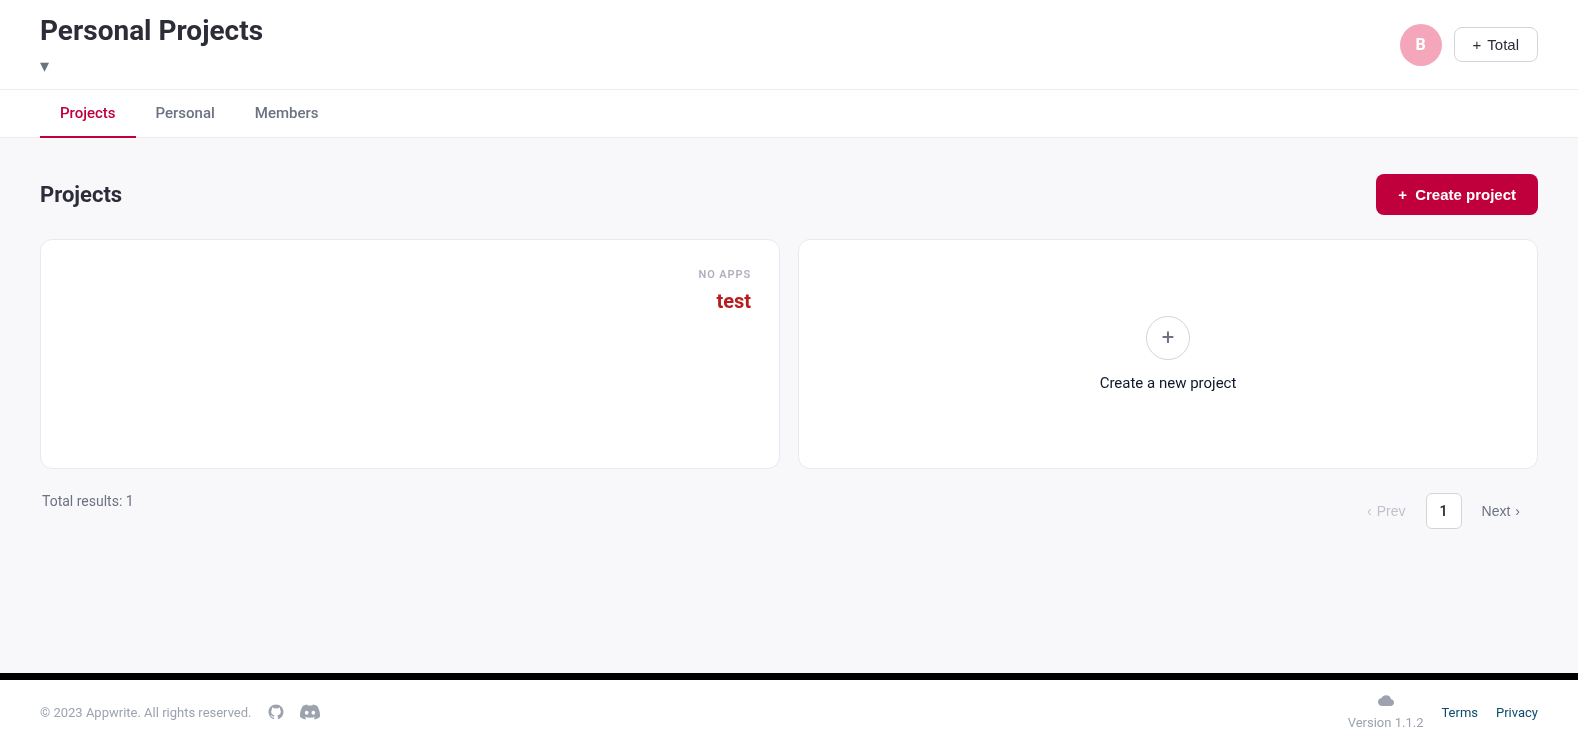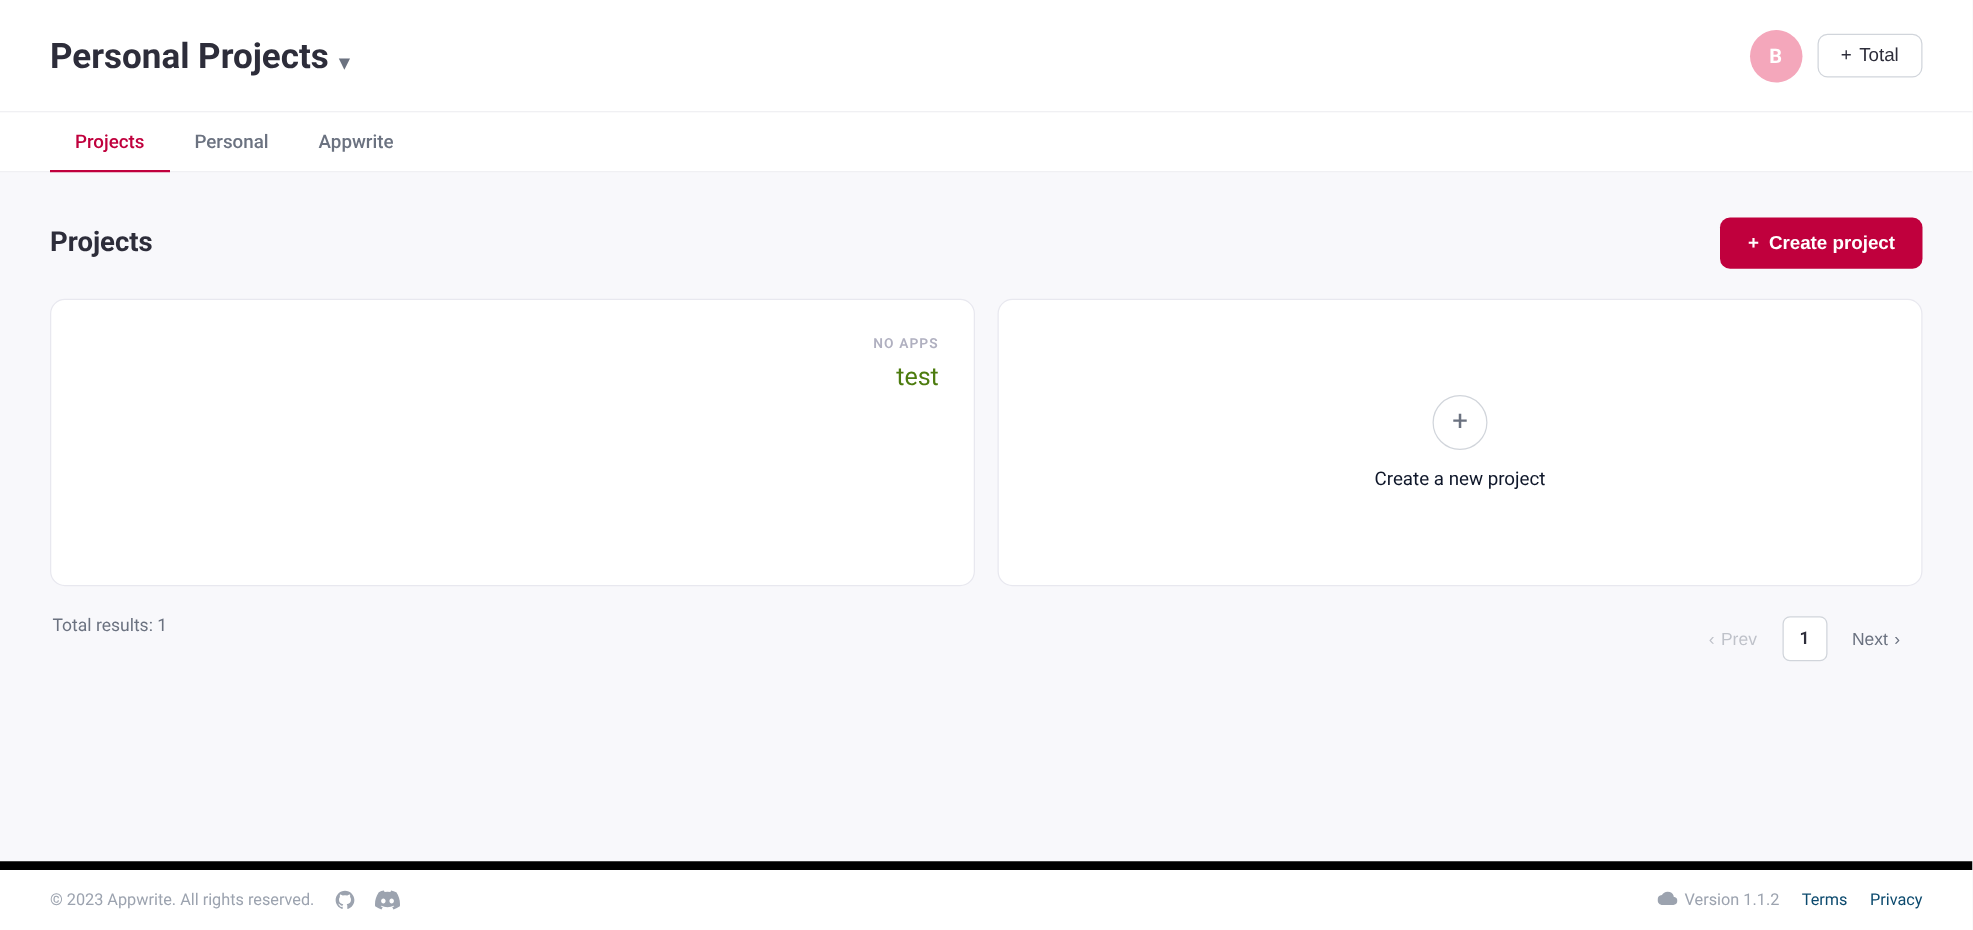--- a/index.html
+++ b/index.html
@@ -24,8 +24,9 @@
     }
     .header-left {
       display: flex;
-      align-items: flex-end;
+      align-items: flex-start;
       gap: 8px;
+      flex-direction: column;
     }
     .page-title {
       font-size: 28px;

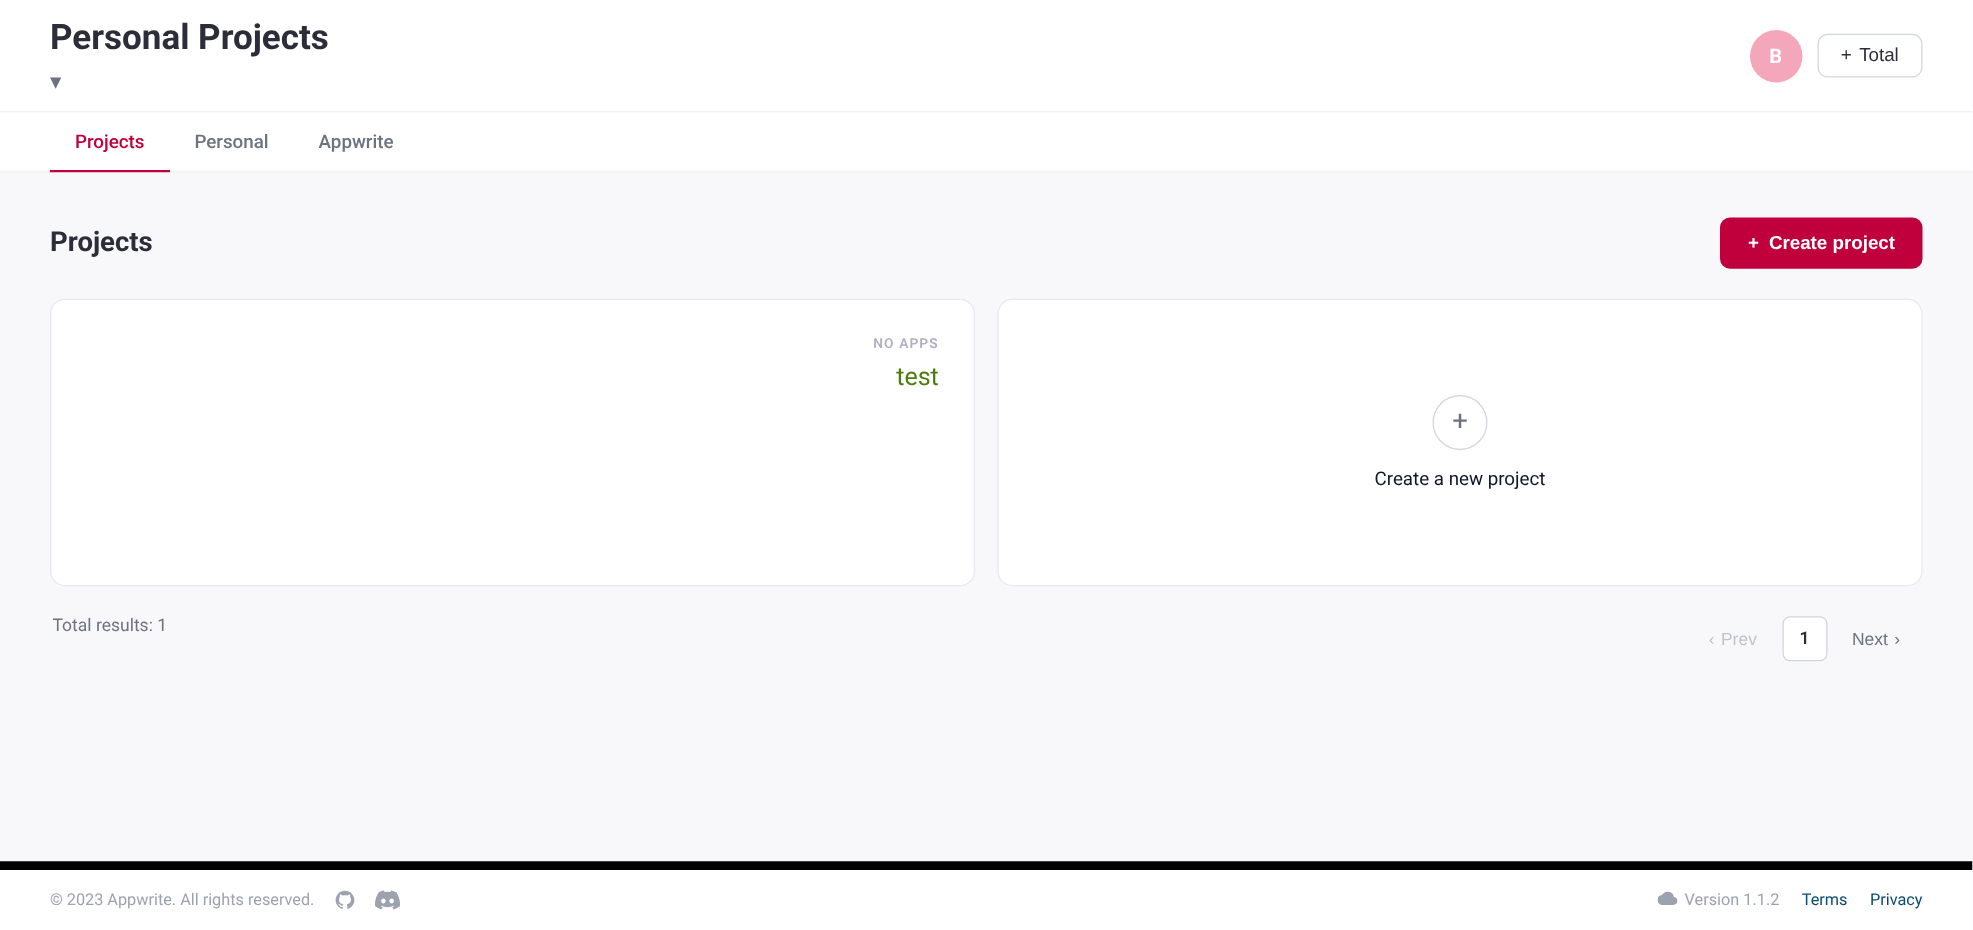--- a/index.html
+++ b/index.html
@@ -290,7 +290,7 @@
 <nav class="tabs-bar">
   <a class="tab active">Projects</a>
   <a class="tab">Personal</a>
-  <a class="tab">Appwrite</a>
+  <a class="tab">Members</a>
 </nav>
 
 <main class="main">

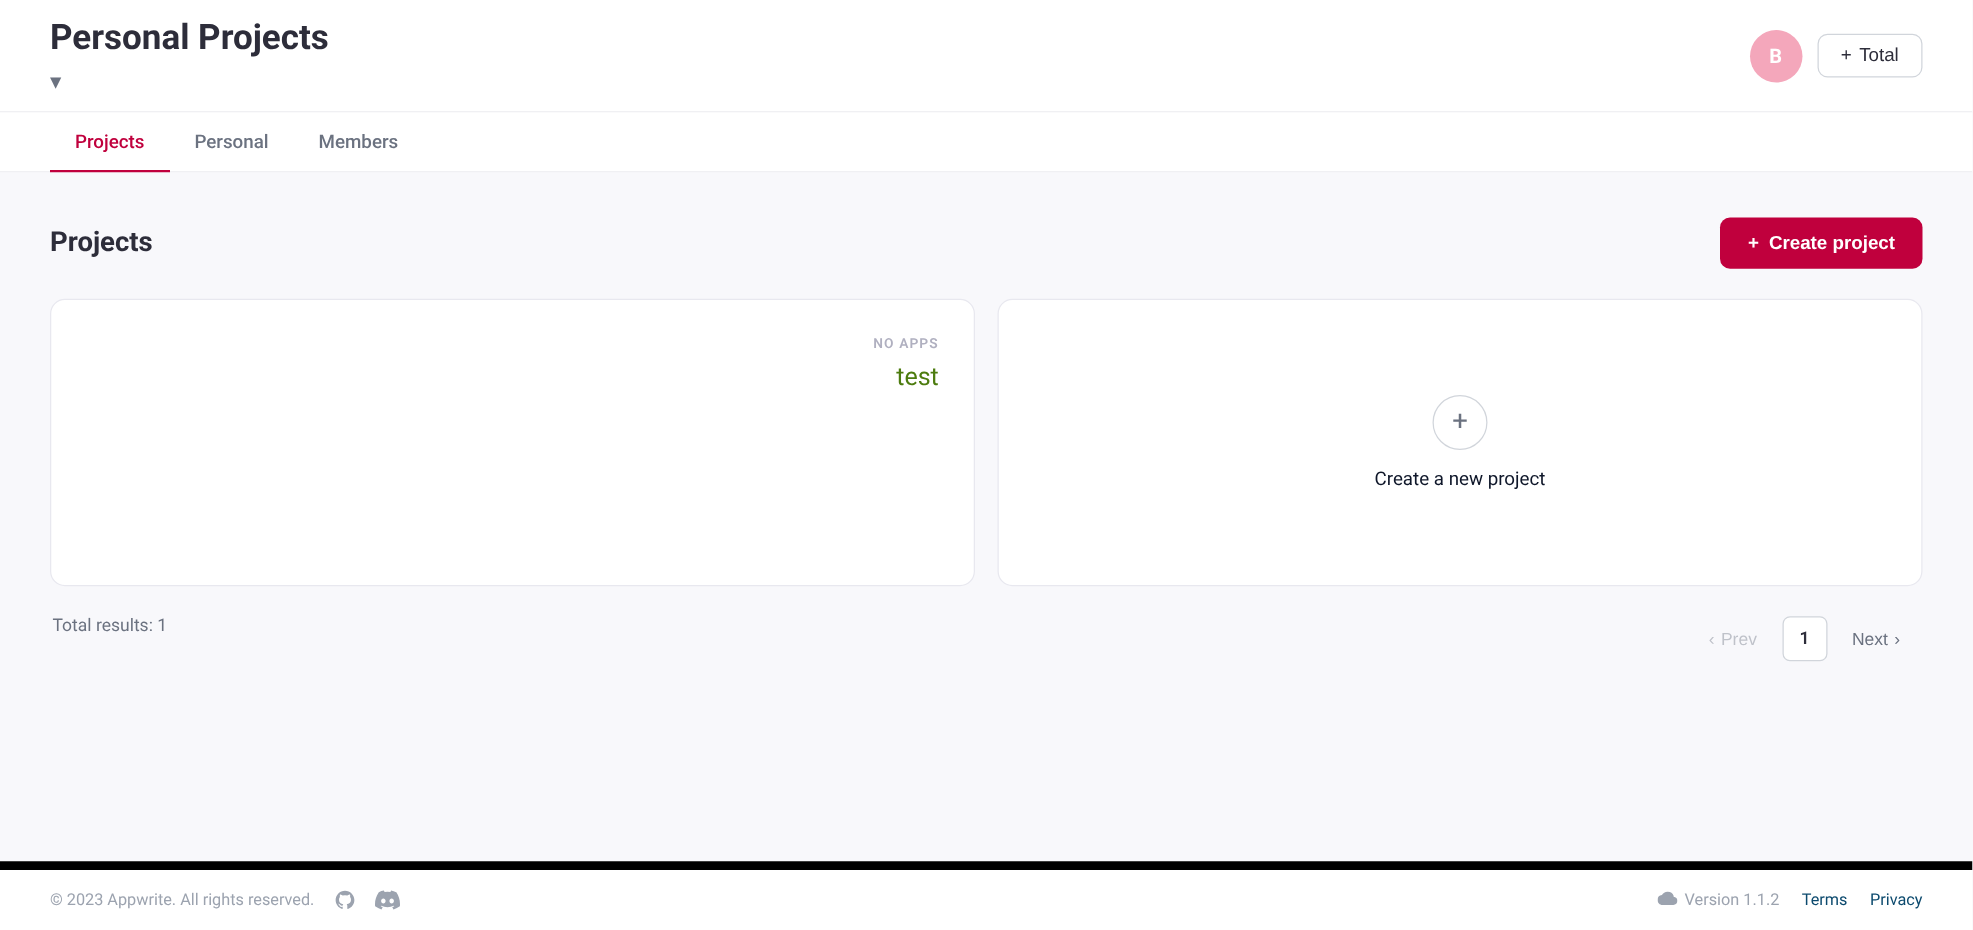--- a/index.html
+++ b/index.html
@@ -149,8 +149,8 @@
     }
     .card-name {
       font-size: 20px;
-      font-weight: 400;
-      color: #4d7c0f;
+      font-weight: 700;
+      color: #b91c1c;
     }
 
     

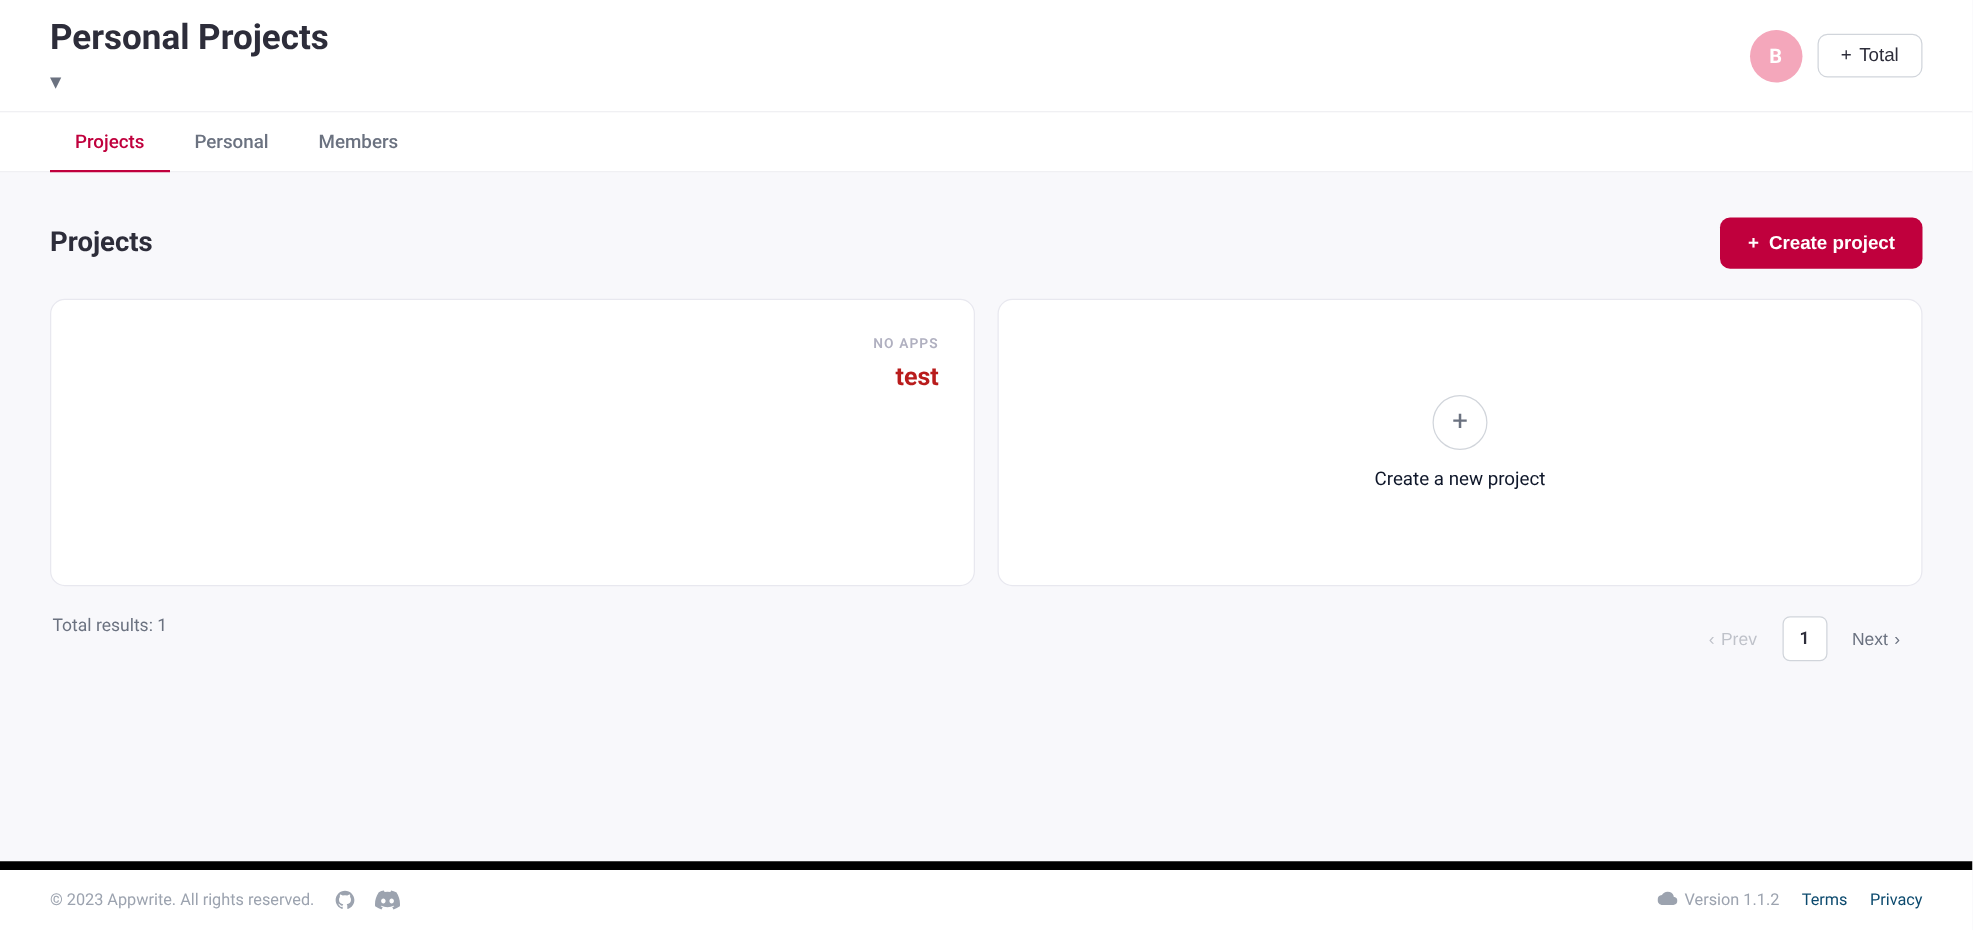--- a/index.html
+++ b/index.html
@@ -268,6 +268,7 @@
       display: flex;
       align-items: center;
       gap: 6px;
+      flex-direction: column;
     }
   </style>
 </head>

